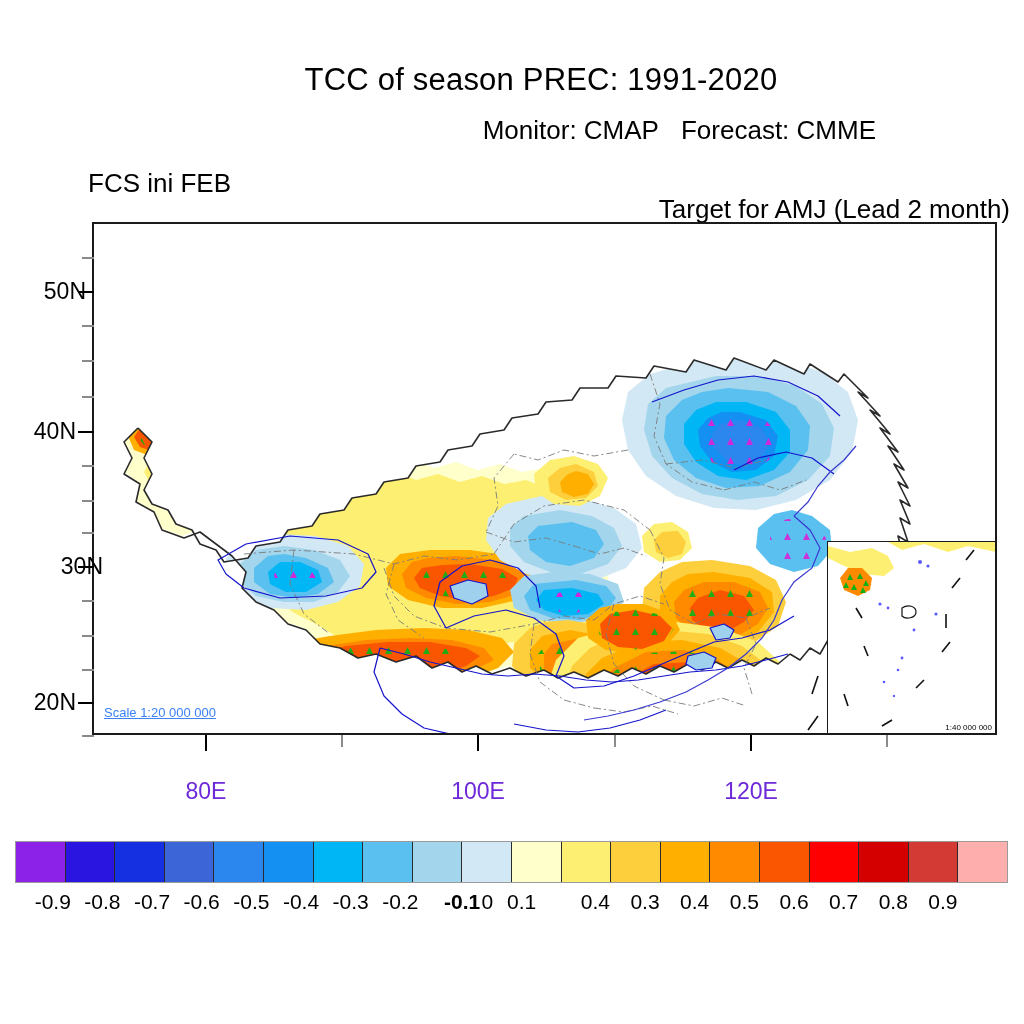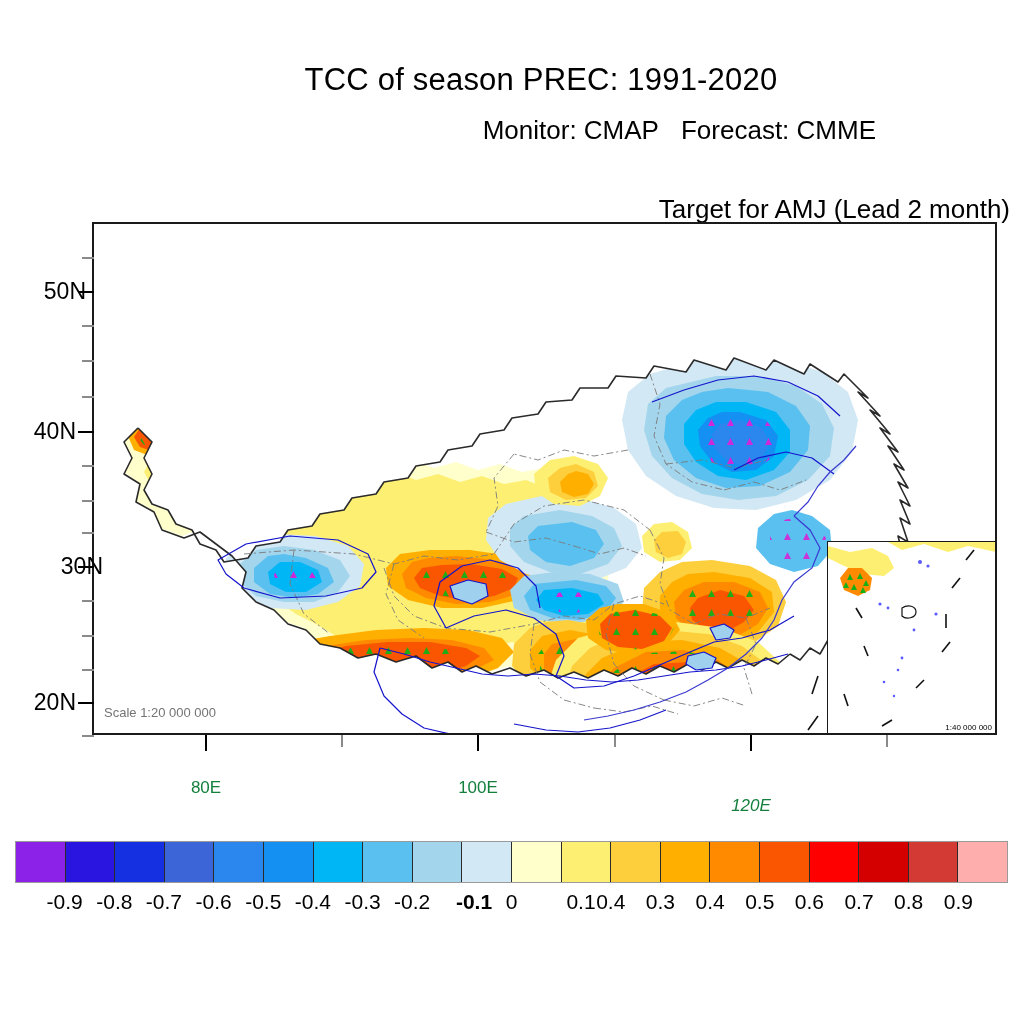--- a/index.html
+++ b/index.html
@@ -52,6 +52,7 @@
 
 <div class="title-main">TCC of season PREC: 1991-2020</div>
 <div class="title-sub"><span>Monitor: CMAP</span><span class="gap"></span><span>Forecast: CMME</span></div>
+<div class="title-left">FCS ini FEB</div>
 <div class="title-right">Target for AMJ (Lead 2 month)</div>
 
 <div id="mapframe">

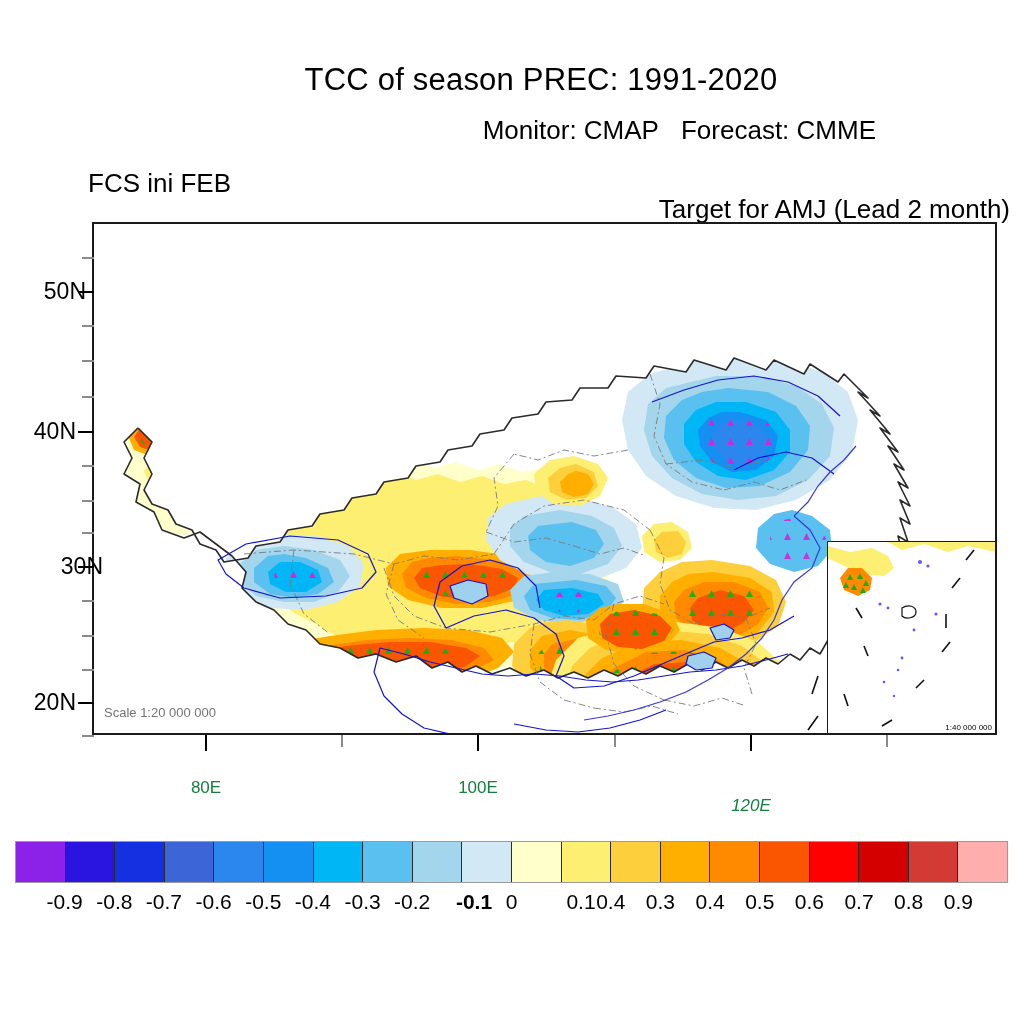--- a/index.html
+++ b/index.html
@@ -29,7 +29,7 @@
   .lab-x{position:absolute;font-size:17px;color:#15803d;text-align:center;width:140px;}
 
   
-  .scale-text{position:absolute;left:10px;top:481px;font-size:13px;color:#737373;}
+  .scale-text{position:absolute;left:10px;top:481px;font-size:13px;color:#3b82f6;text-decoration:underline;}
 
   
   #inset{position:absolute;left:733px;top:317px;width:170px;height:194px;

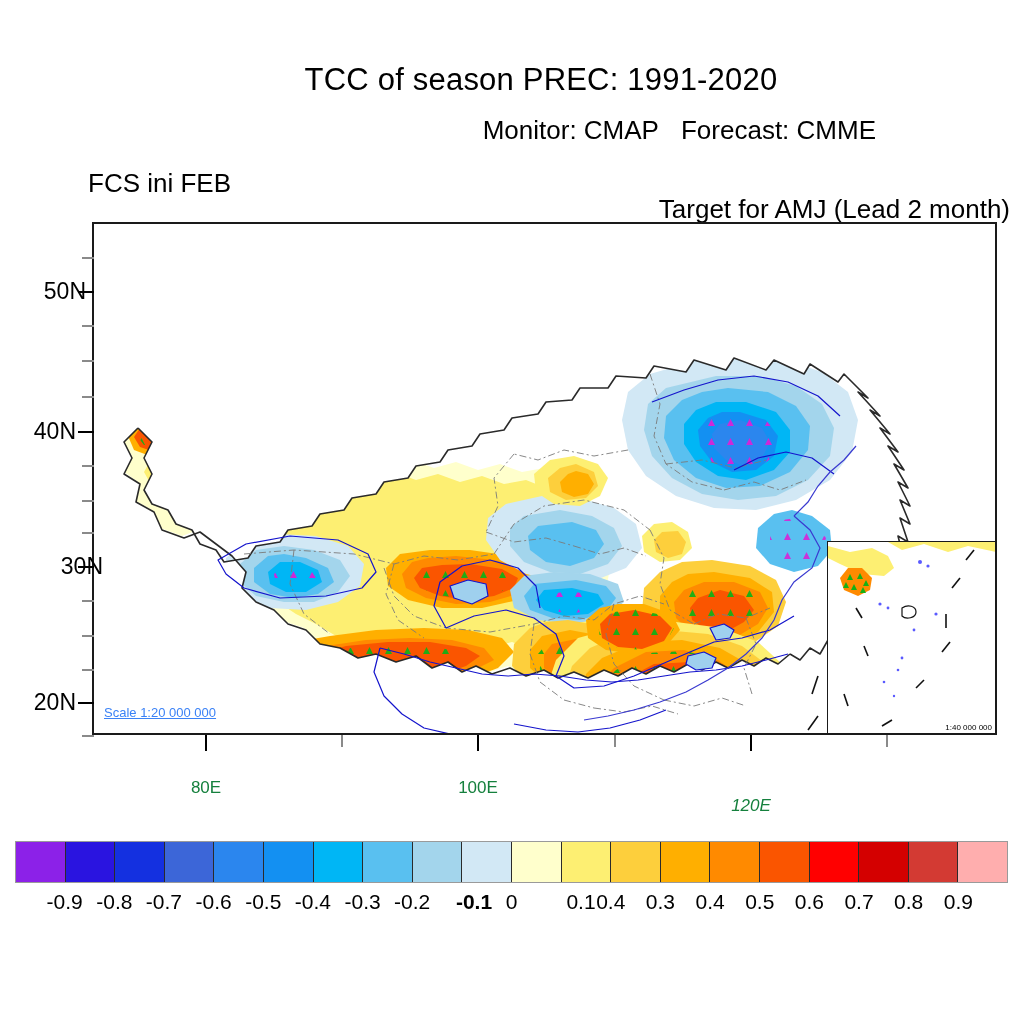--- a/index.html
+++ b/index.html
@@ -26,7 +26,7 @@
   .tick{position:absolute;background:#000;}
   .tickmin{position:absolute;background:#8a8a8a;}
   .lab-y{position:absolute;font-size:23px;color:#000;text-align:right;width:76px;}
-  .lab-x{position:absolute;font-size:17px;color:#15803d;text-align:center;width:140px;}
+  .lab-x{position:absolute;font-size:23px;color:#6d28d9;text-align:center;width:140px;}
 
   
   .scale-text{position:absolute;left:10px;top:481px;font-size:13px;color:#3b82f6;text-decoration:underline;}

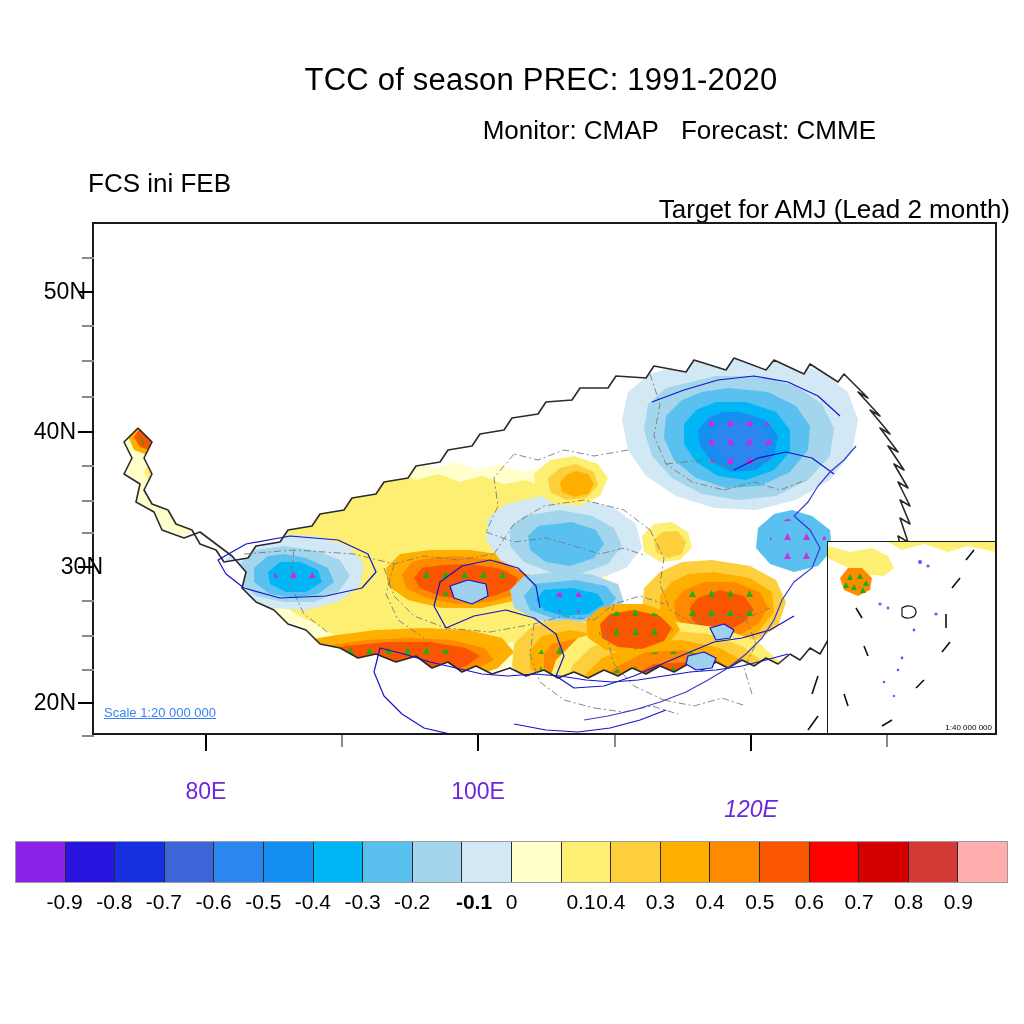--- a/index.html
+++ b/index.html
@@ -455,7 +455,7 @@
 
 <div class="lab-x" style="left:136px;top:778px;">80E</div>
 <div class="lab-x" style="left:408px;top:778px;">100E</div>
-<div class="lab-x" style="left:681px;top:796px;font-style:italic;">120E</div>
+<div class="lab-x" style="left:681px;top:778px;">120E</div>
 
 <div id="cbar">
       <div style="background: rgb(140, 33, 232);"></div>

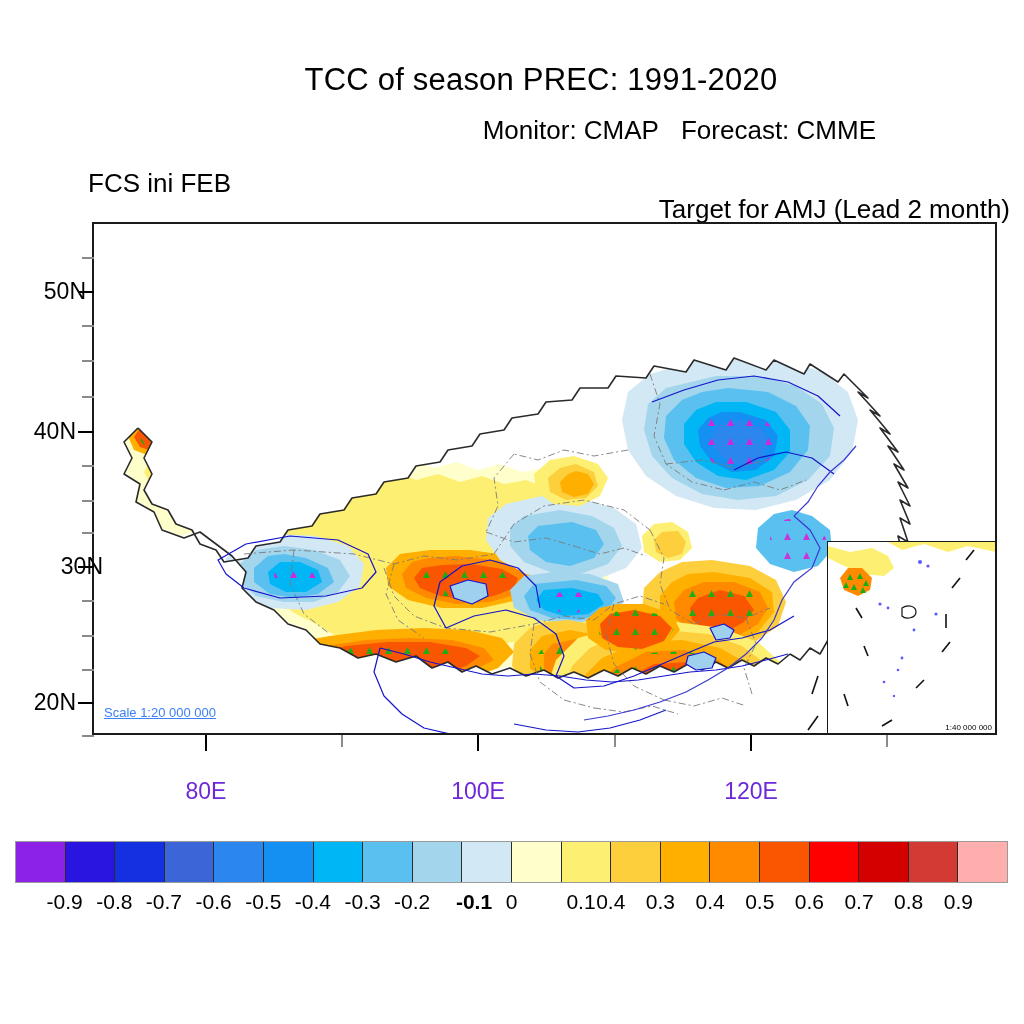--- a/index.html
+++ b/index.html
@@ -43,7 +43,7 @@
   #cbar div{flex:1 1 0;border-right:1px solid #2b2b2b;box-sizing:border-box;}
   #cbar div:last-child{border-right:none;}
   #cbarlabels{position:absolute;left:15px;top:890px;width:993px;height:30px;}
-  .cblab{position:absolute;top:0;width:60px;margin-left:-30px;text-align:center;
+  .cblab{position:absolute;top:0;width:60px;margin-left:-30px;
          font-size:21px;color:#000;}
 </style>
 </head>

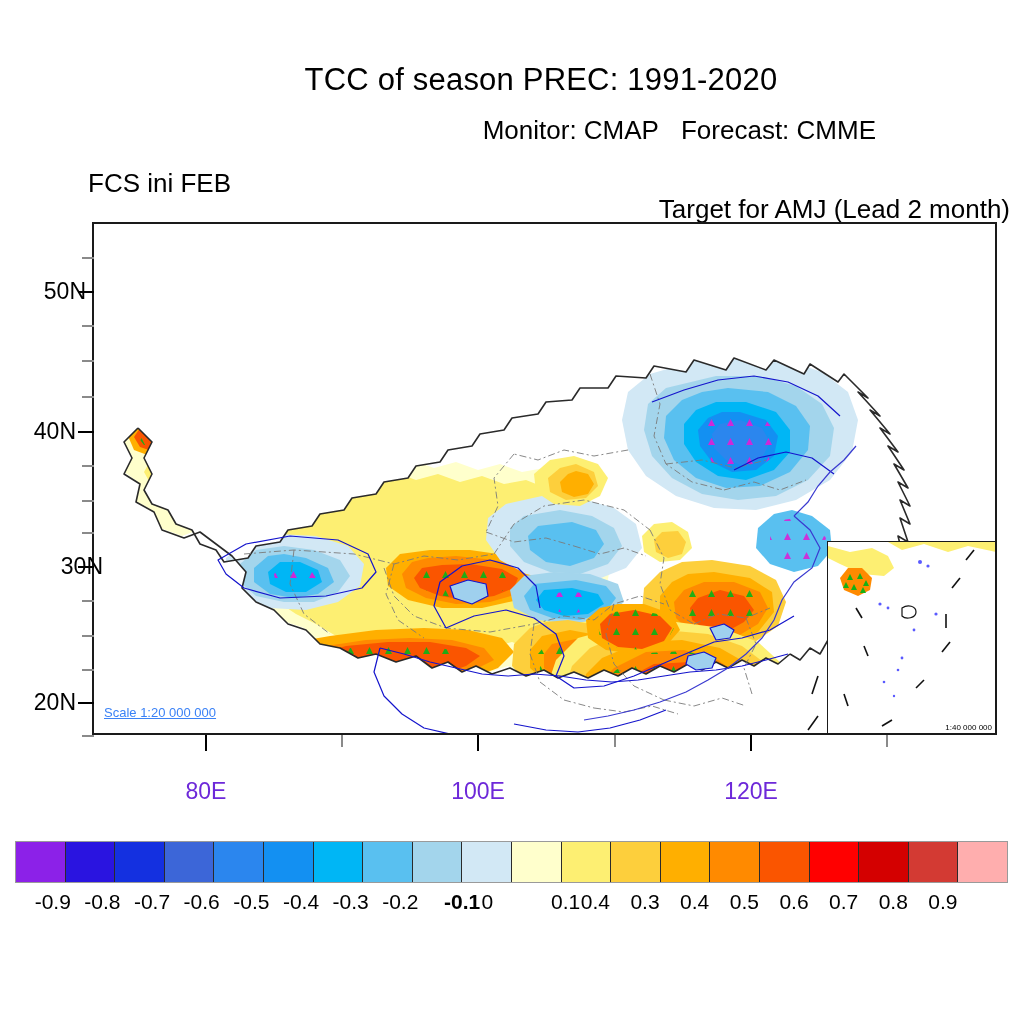--- a/index.html
+++ b/index.html
@@ -490,7 +490,7 @@
       <div class="cblab" style="left: 397.2px;">-0.2</div>
       <div class="cblab" style="left: 459px; font-weight: bold;">-0.1</div>
       <div class="cblab" style="left: 496.5px;">0</div>
-      <div class="cblab" style="left: 566px;">0.1</div>
+      <div class="cblab" style="left: 522px;">0.1</div>
       <div class="cblab" style="left: 595.8px;">0.4</div>
       <div class="cblab" style="left: 645.45px;">0.3</div>
       <div class="cblab" style="left: 695.1px;">0.4</div>

